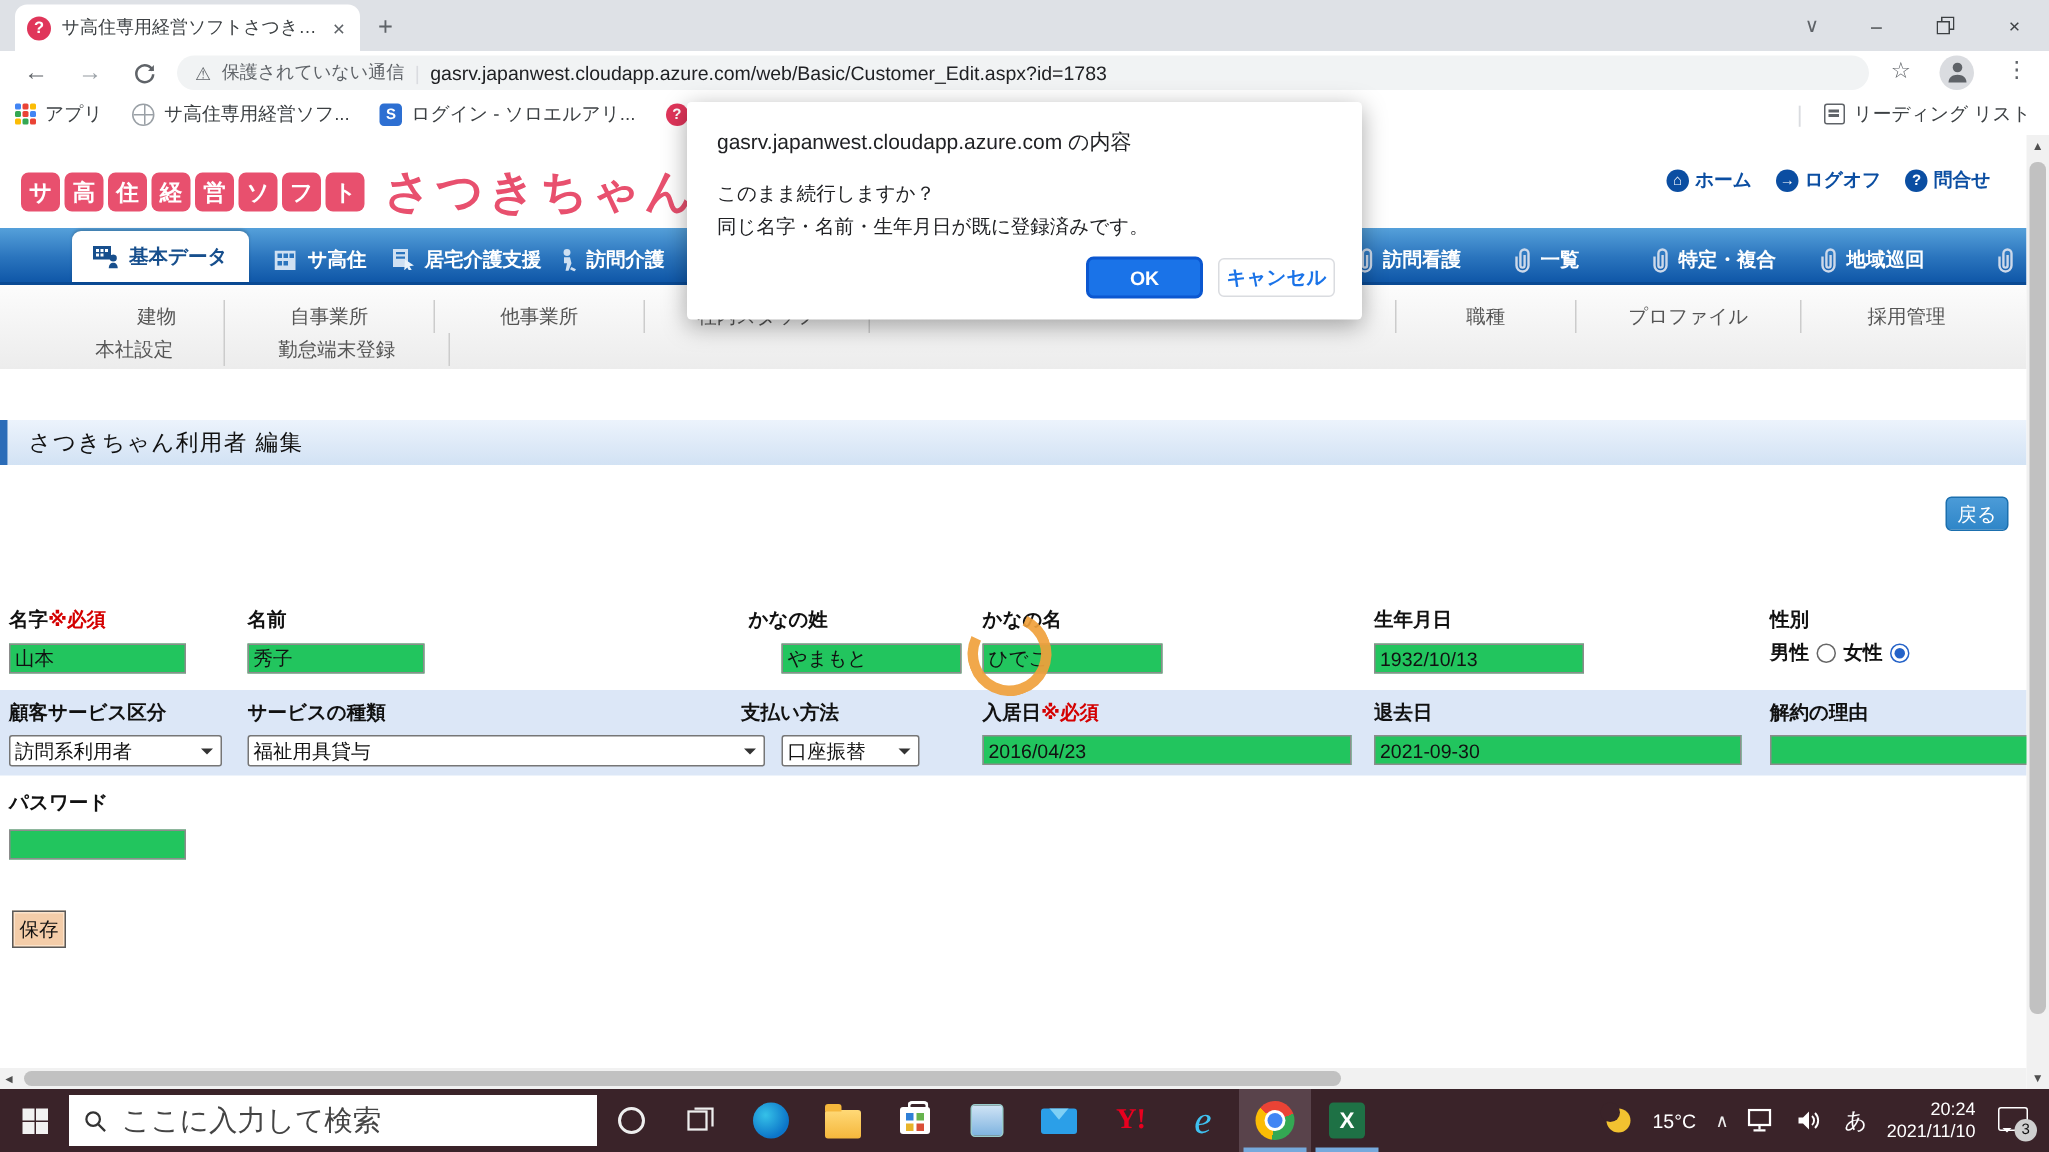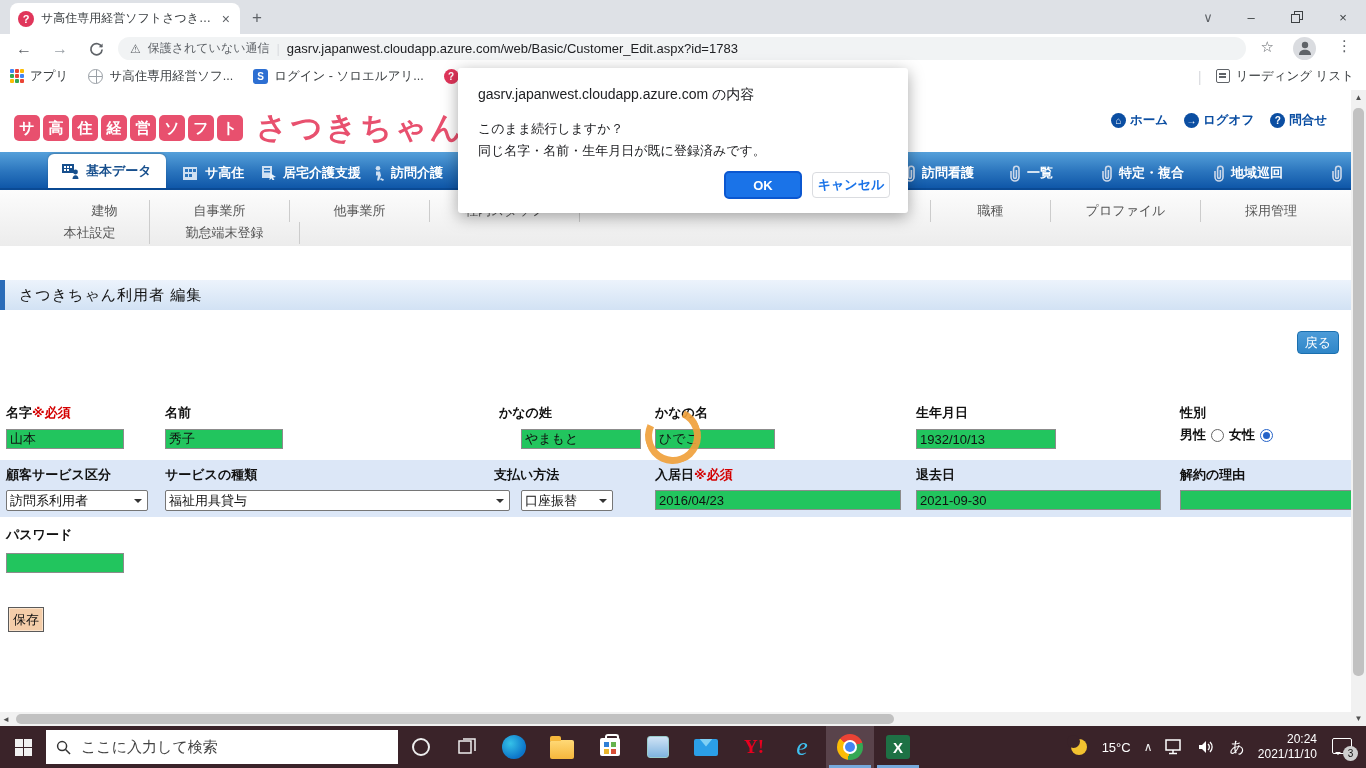--- a/index.html
+++ b/index.html
@@ -109,7 +109,7 @@
   .startbtn { width:46px; height:42px; display:flex; align-items:center; justify-content:center; }
   .winlogo { display:grid; grid-template-columns:8px 8px; grid-gap:1px; }
   .winlogo i { width:8px; height:8px; background:#f2f2f2; }
-  .tsearch { width:352px; height:34px; background:#fff; display:flex; align-items:center; gap:10px; padding:0 10px; font-size:15px; color:#444; }
+  .tsearch { width:352px; height:34px; background:#fff; display:flex; align-items:center; gap:10px; padding:0 10px; font-size:19px; color:#444; }
   .cortana { width:46px; display:flex; justify-content:center; }
   .cortana i { width:18px; height:18px; border:2px solid #eee; border-radius:50%; }
   .taskview { width:46px; display:flex; justify-content:center; }

